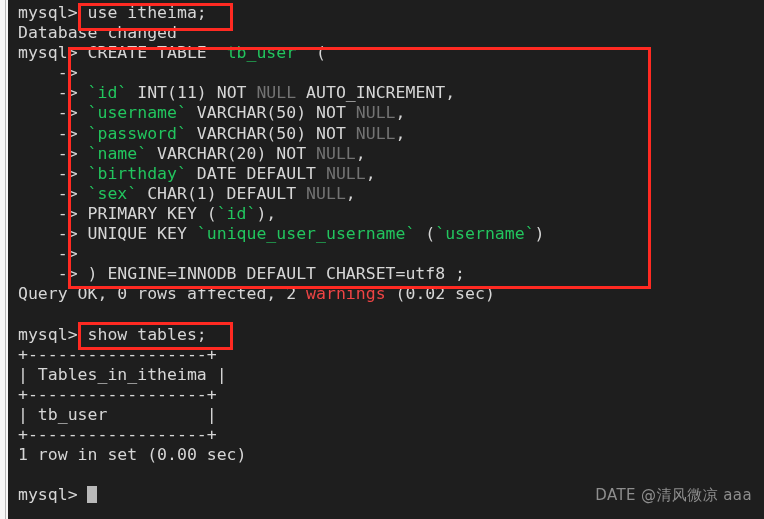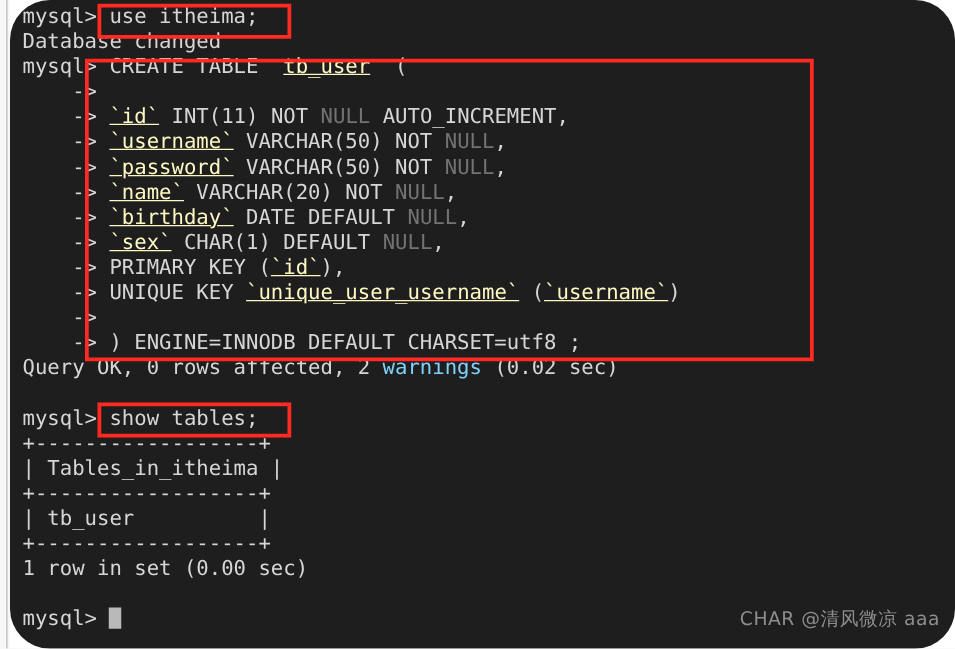--- a/index.html
+++ b/index.html
@@ -34,7 +34,6 @@
     width: 756px; height: 519px;
     background: #1e1e1e;
     overflow: hidden;
-    border-radius: 32px;
   }
   .term-lines {
     position: absolute;

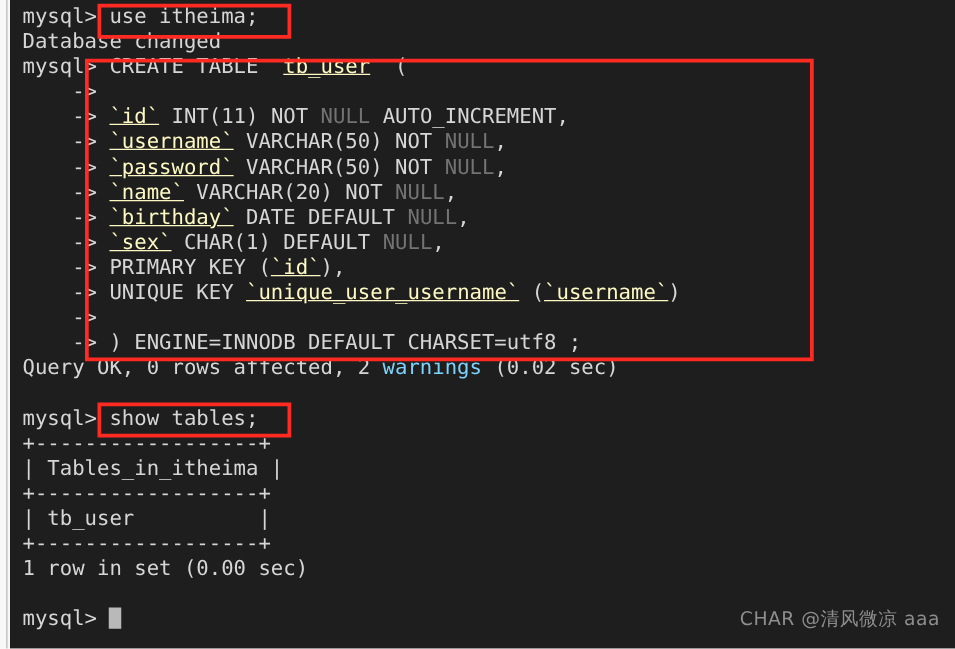--- a/index.html
+++ b/index.html
@@ -51,7 +51,7 @@
   }
   
   .c-def  { color: #d6d6d6; }
-  .c-id   { color: #fef9c3; text-decoration: underline; }
+  .c-id   { color: #22c55e; }
   .c-null { color: #737373; }
   .c-warn { color: #7dd3fc; }
 

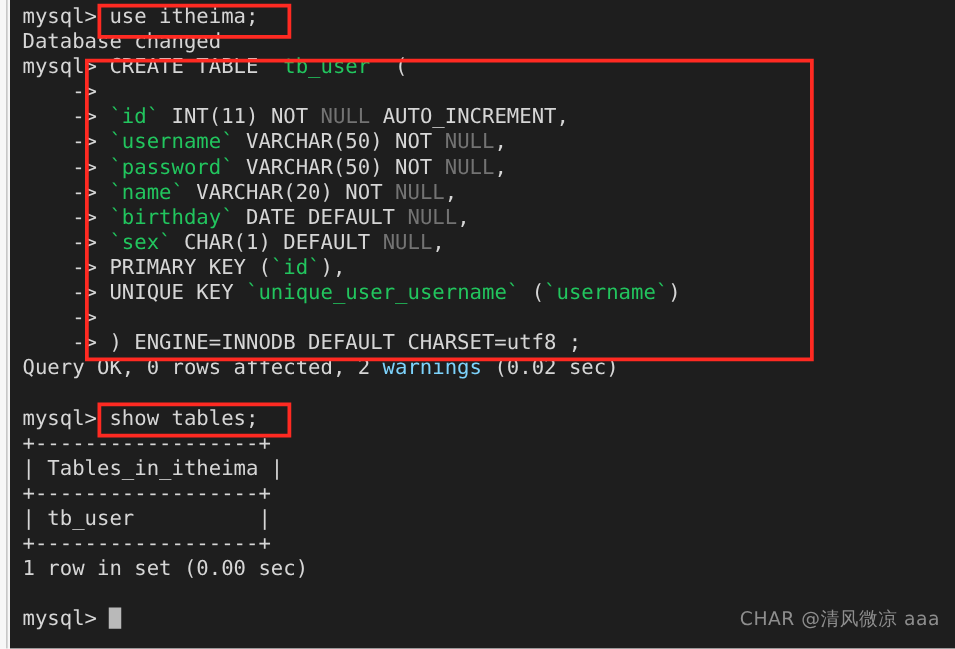--- a/index.html
+++ b/index.html
@@ -53,7 +53,7 @@
   .c-def  { color: #d6d6d6; }
   .c-id   { color: #22c55e; }
   .c-null { color: #737373; }
-  .c-warn { color: #7dd3fc; }
+  .c-warn { color: #ef4444; }
 
   
   .anno {

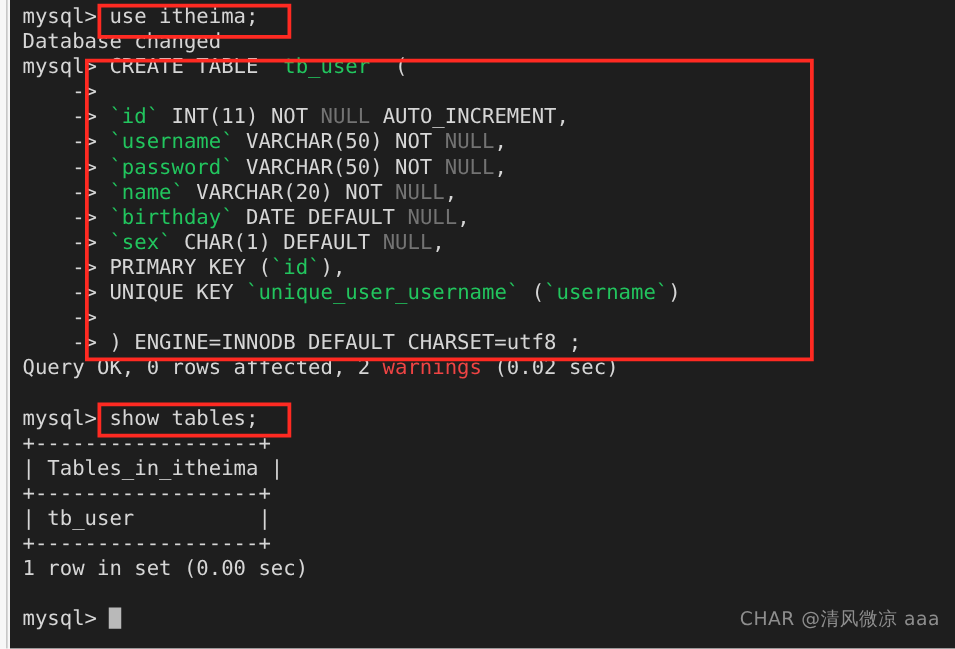--- a/index.html
+++ b/index.html
@@ -105,7 +105,7 @@
   <div class="anno" id="anno-create"></div>
   <div class="anno" id="anno-showtables"></div>
 
-  <div class="watermark">CHAR @清风微凉 aaa</div>
+  <div class="watermark">DATE @清风微凉 aaa</div>
 
 </div>
 

